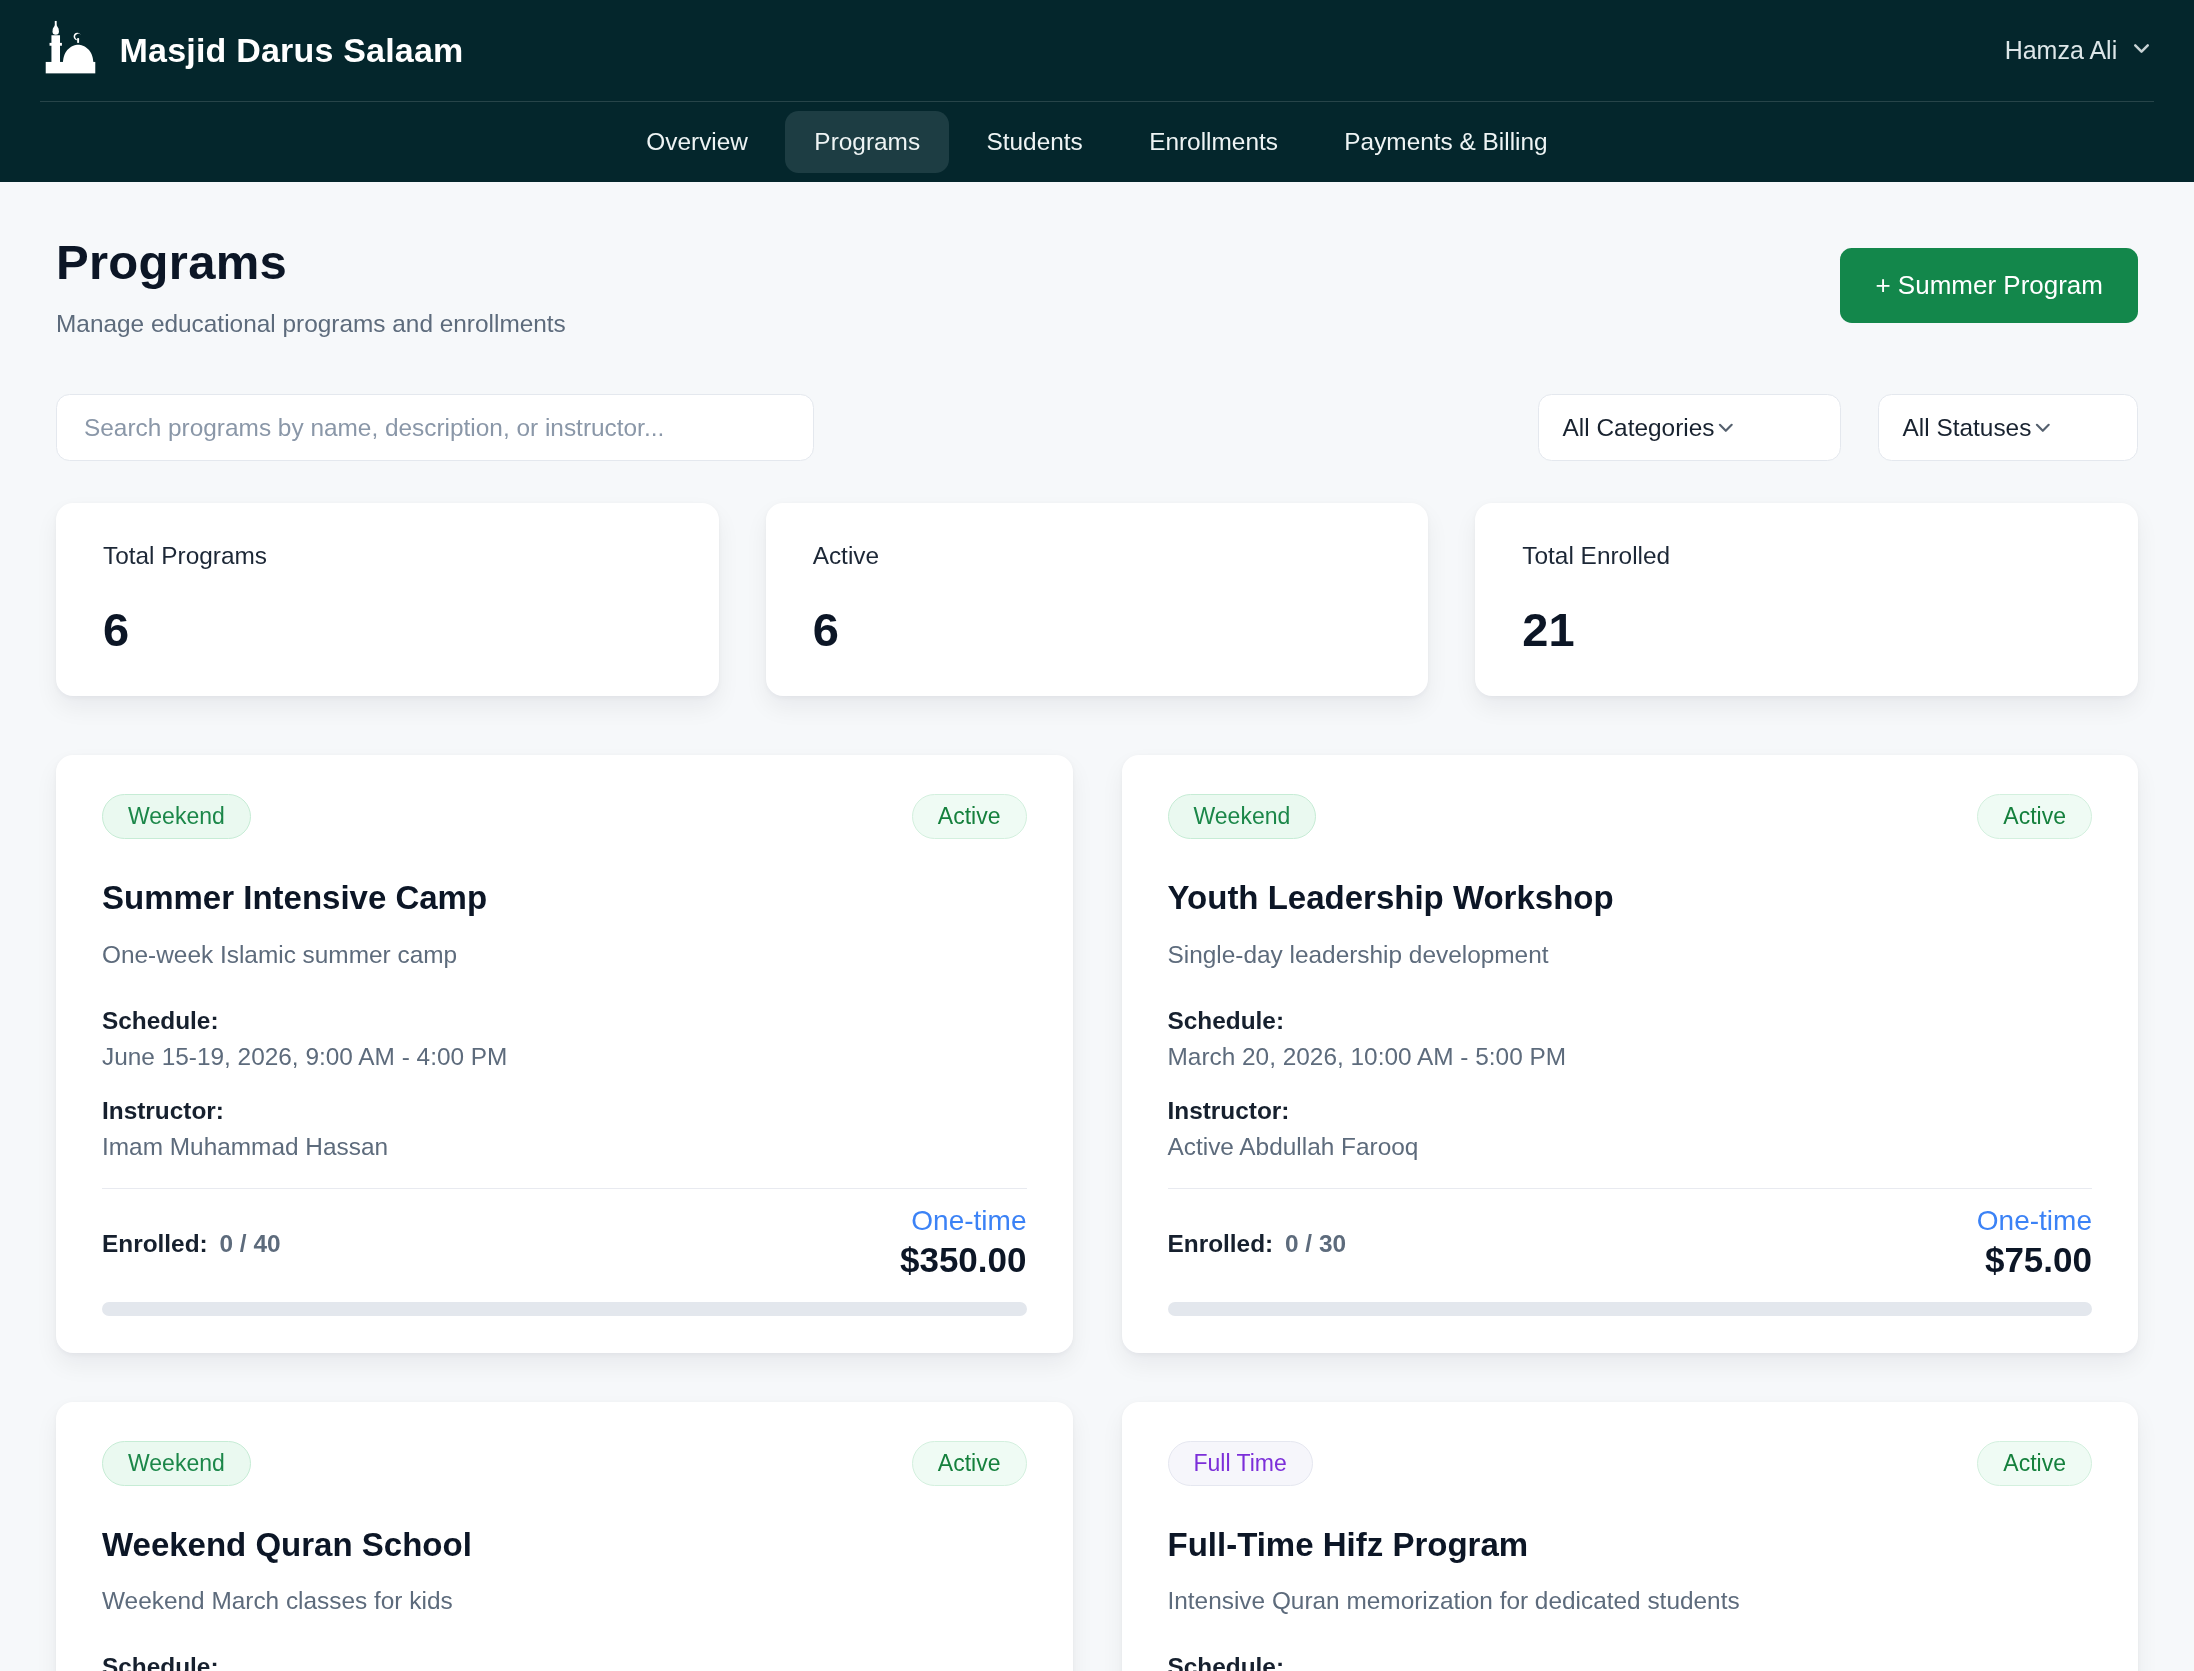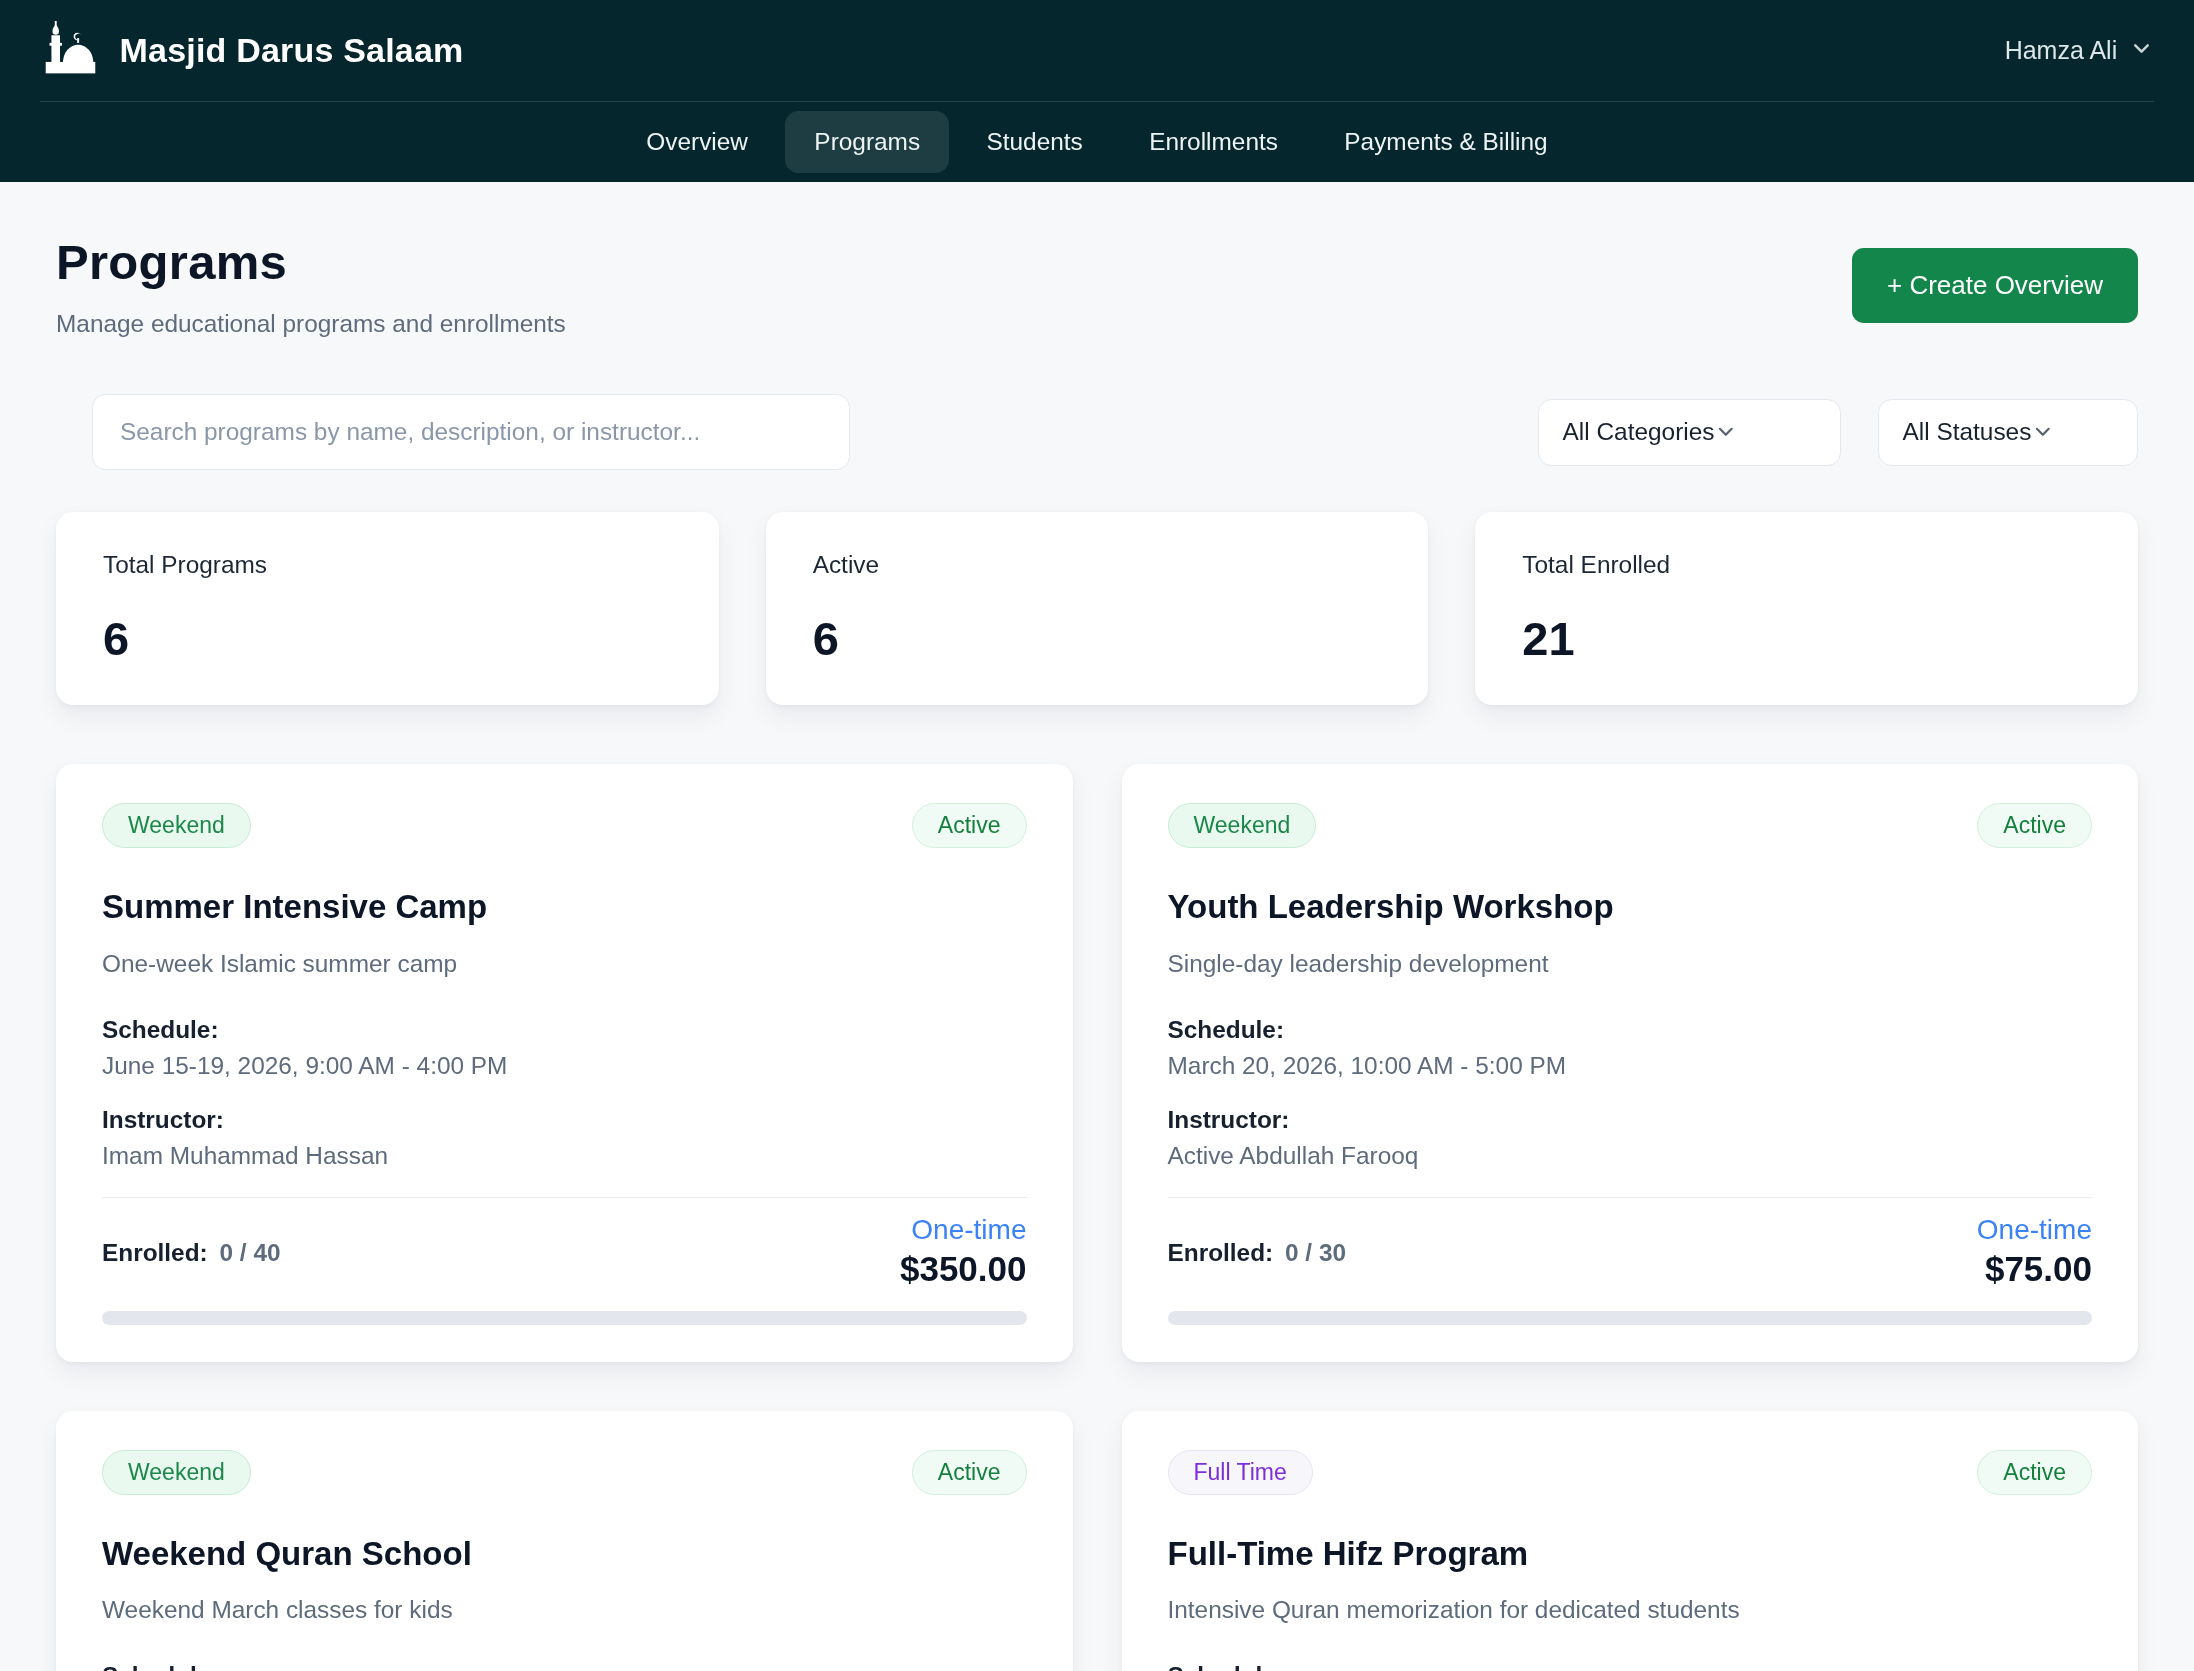--- a/index.html
+++ b/index.html
@@ -147,7 +147,7 @@
       <h1 class="page-title">Programs</h1>
       <p class="page-subtitle">Manage educational programs and enrollments</p>
     </div>
-    <button class="create-btn">+ Create Overview</button>
+    <button class="create-btn">+ Summer Program</button>
   </div>
 
   <div class="filters-row">

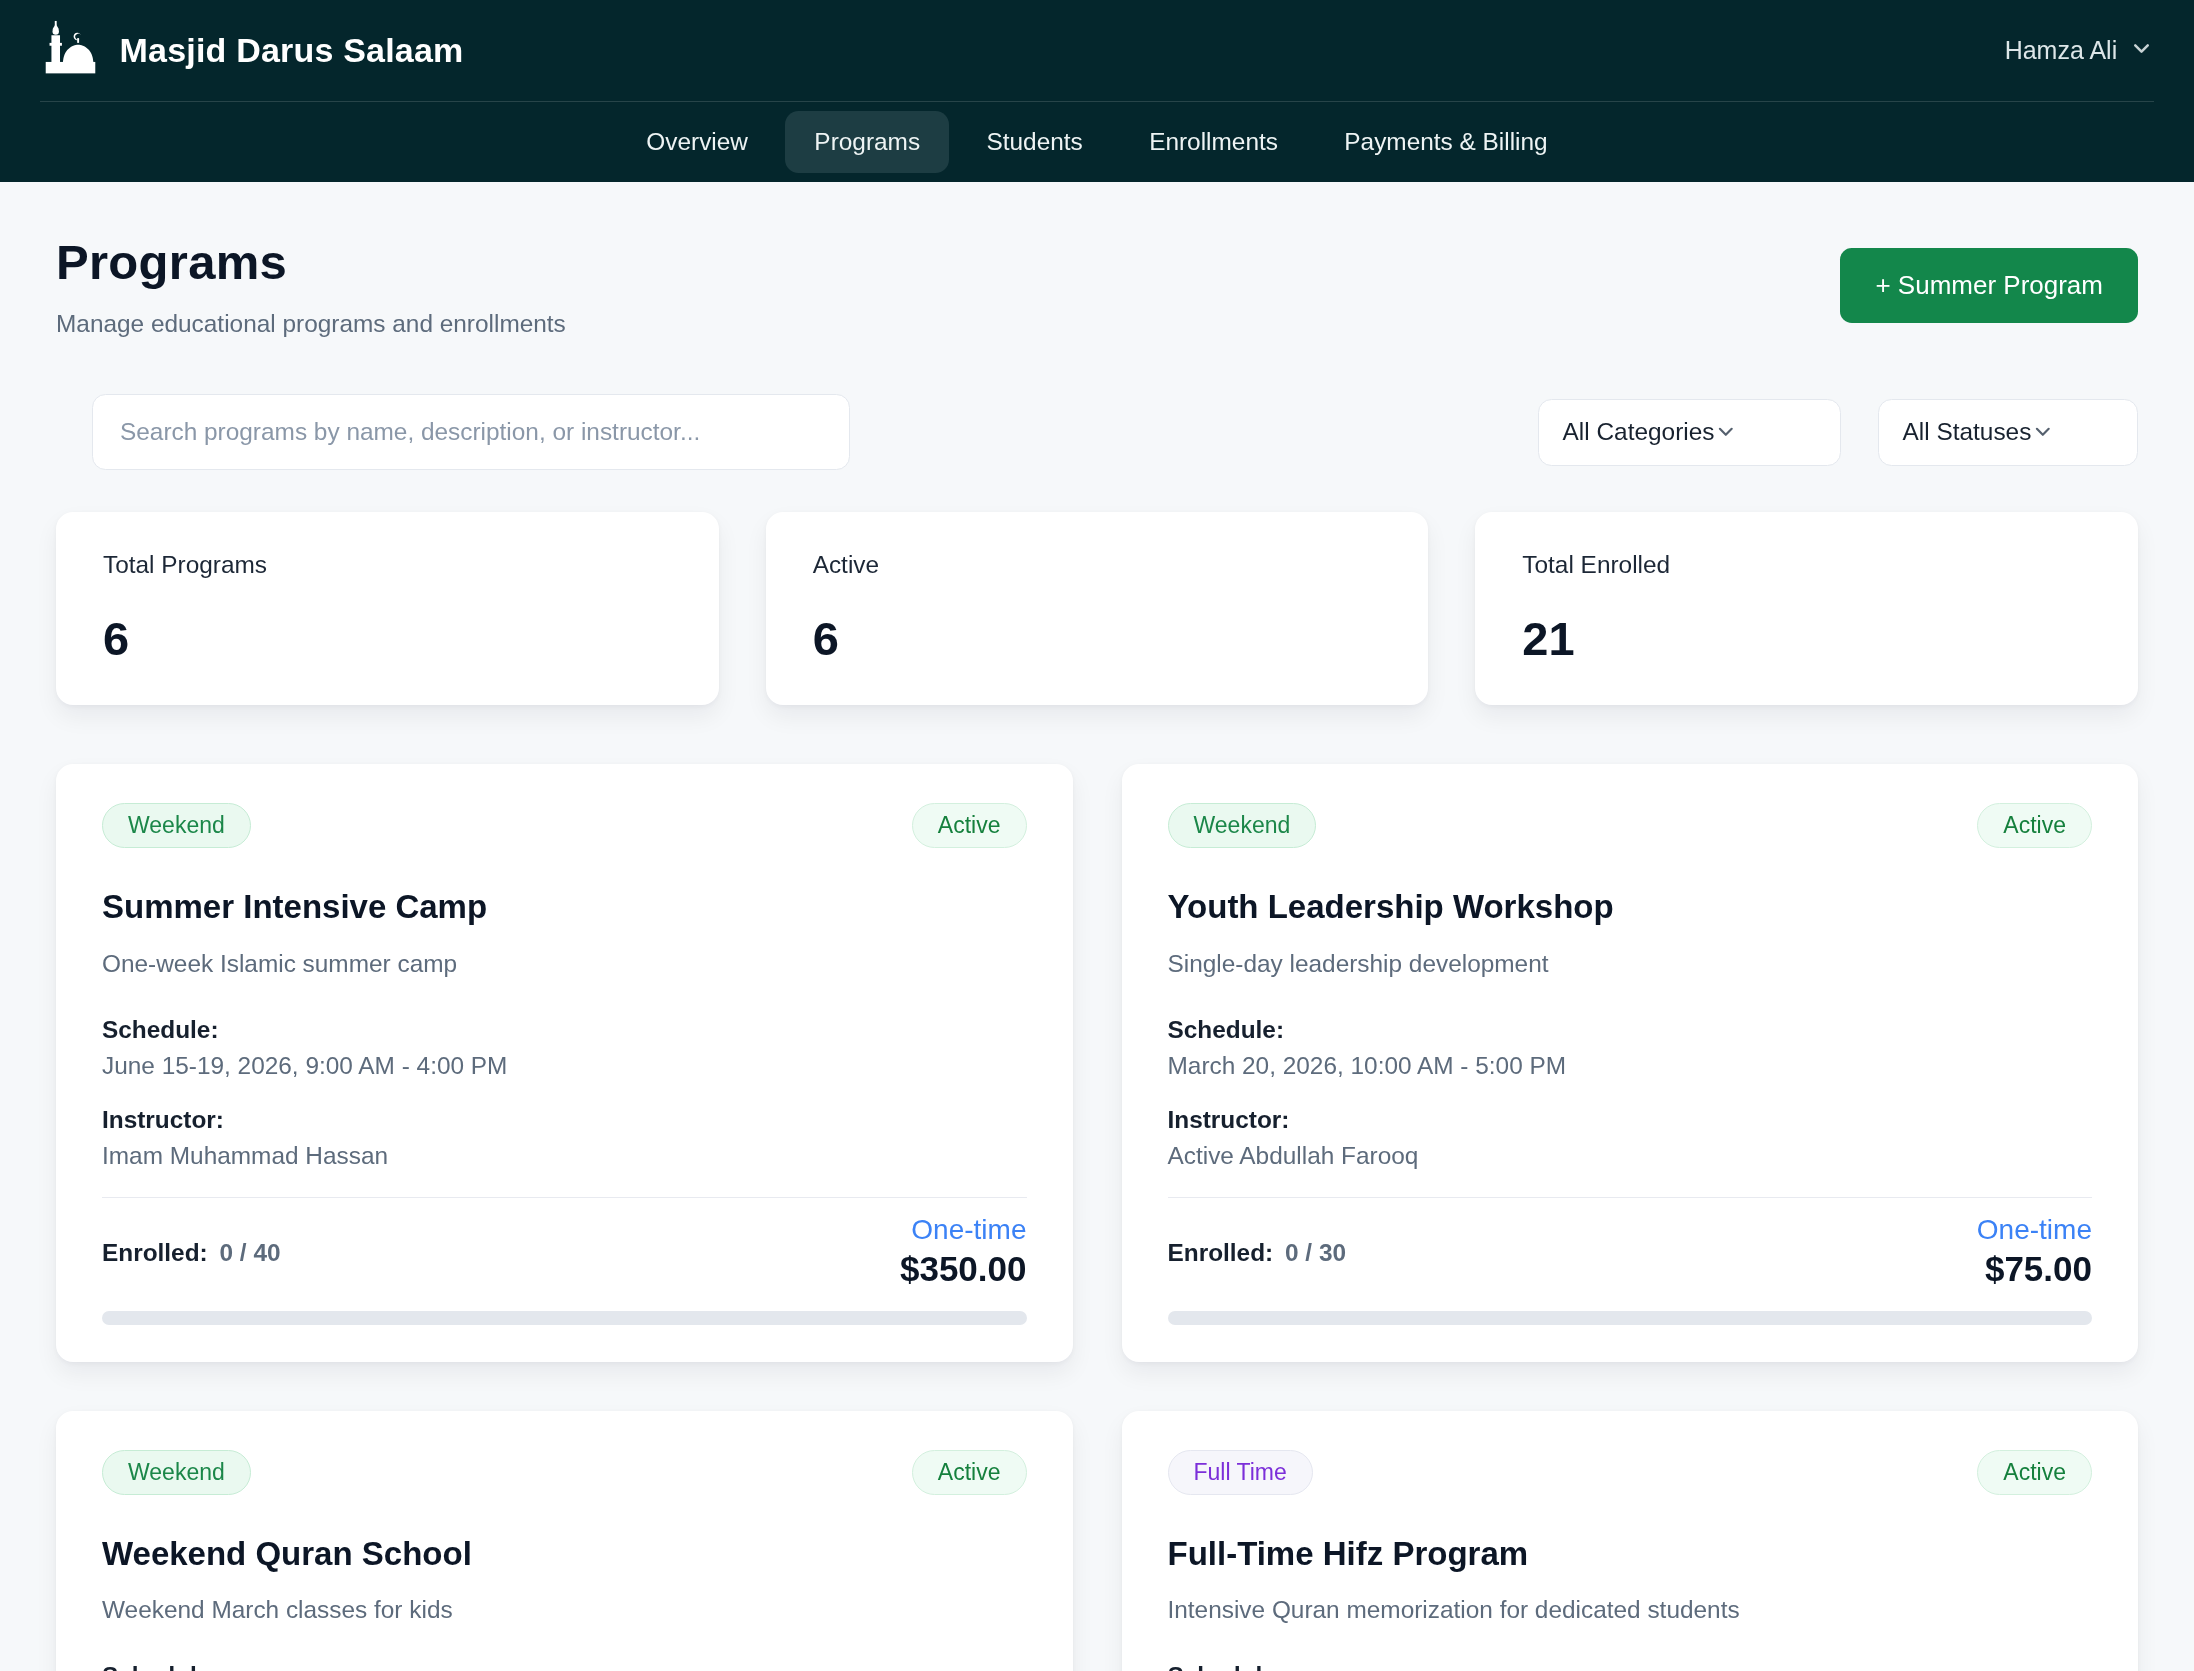--- a/index.html
+++ b/index.html
@@ -49,9 +49,9 @@
   
   .filters-row { display: flex; align-items: center; margin-top: 56px; }
   .search {
-    width: 758px; height: 76px; background: #ffffff;
+    width: 758px; height: 67px; background: #ffffff;
     border: 0.8px solid #e4e8ee; border-radius: 13.5px;
-    font-family: inherit; font-size: 24.4px; color: #101c2c; padding: 0 27px; margin-left: 36px;
+    font-family: inherit; font-size: 24.4px; color: #101c2c; padding: 0 27px;
   }
   .search::placeholder { color: #8a97a8; }
   .select {

